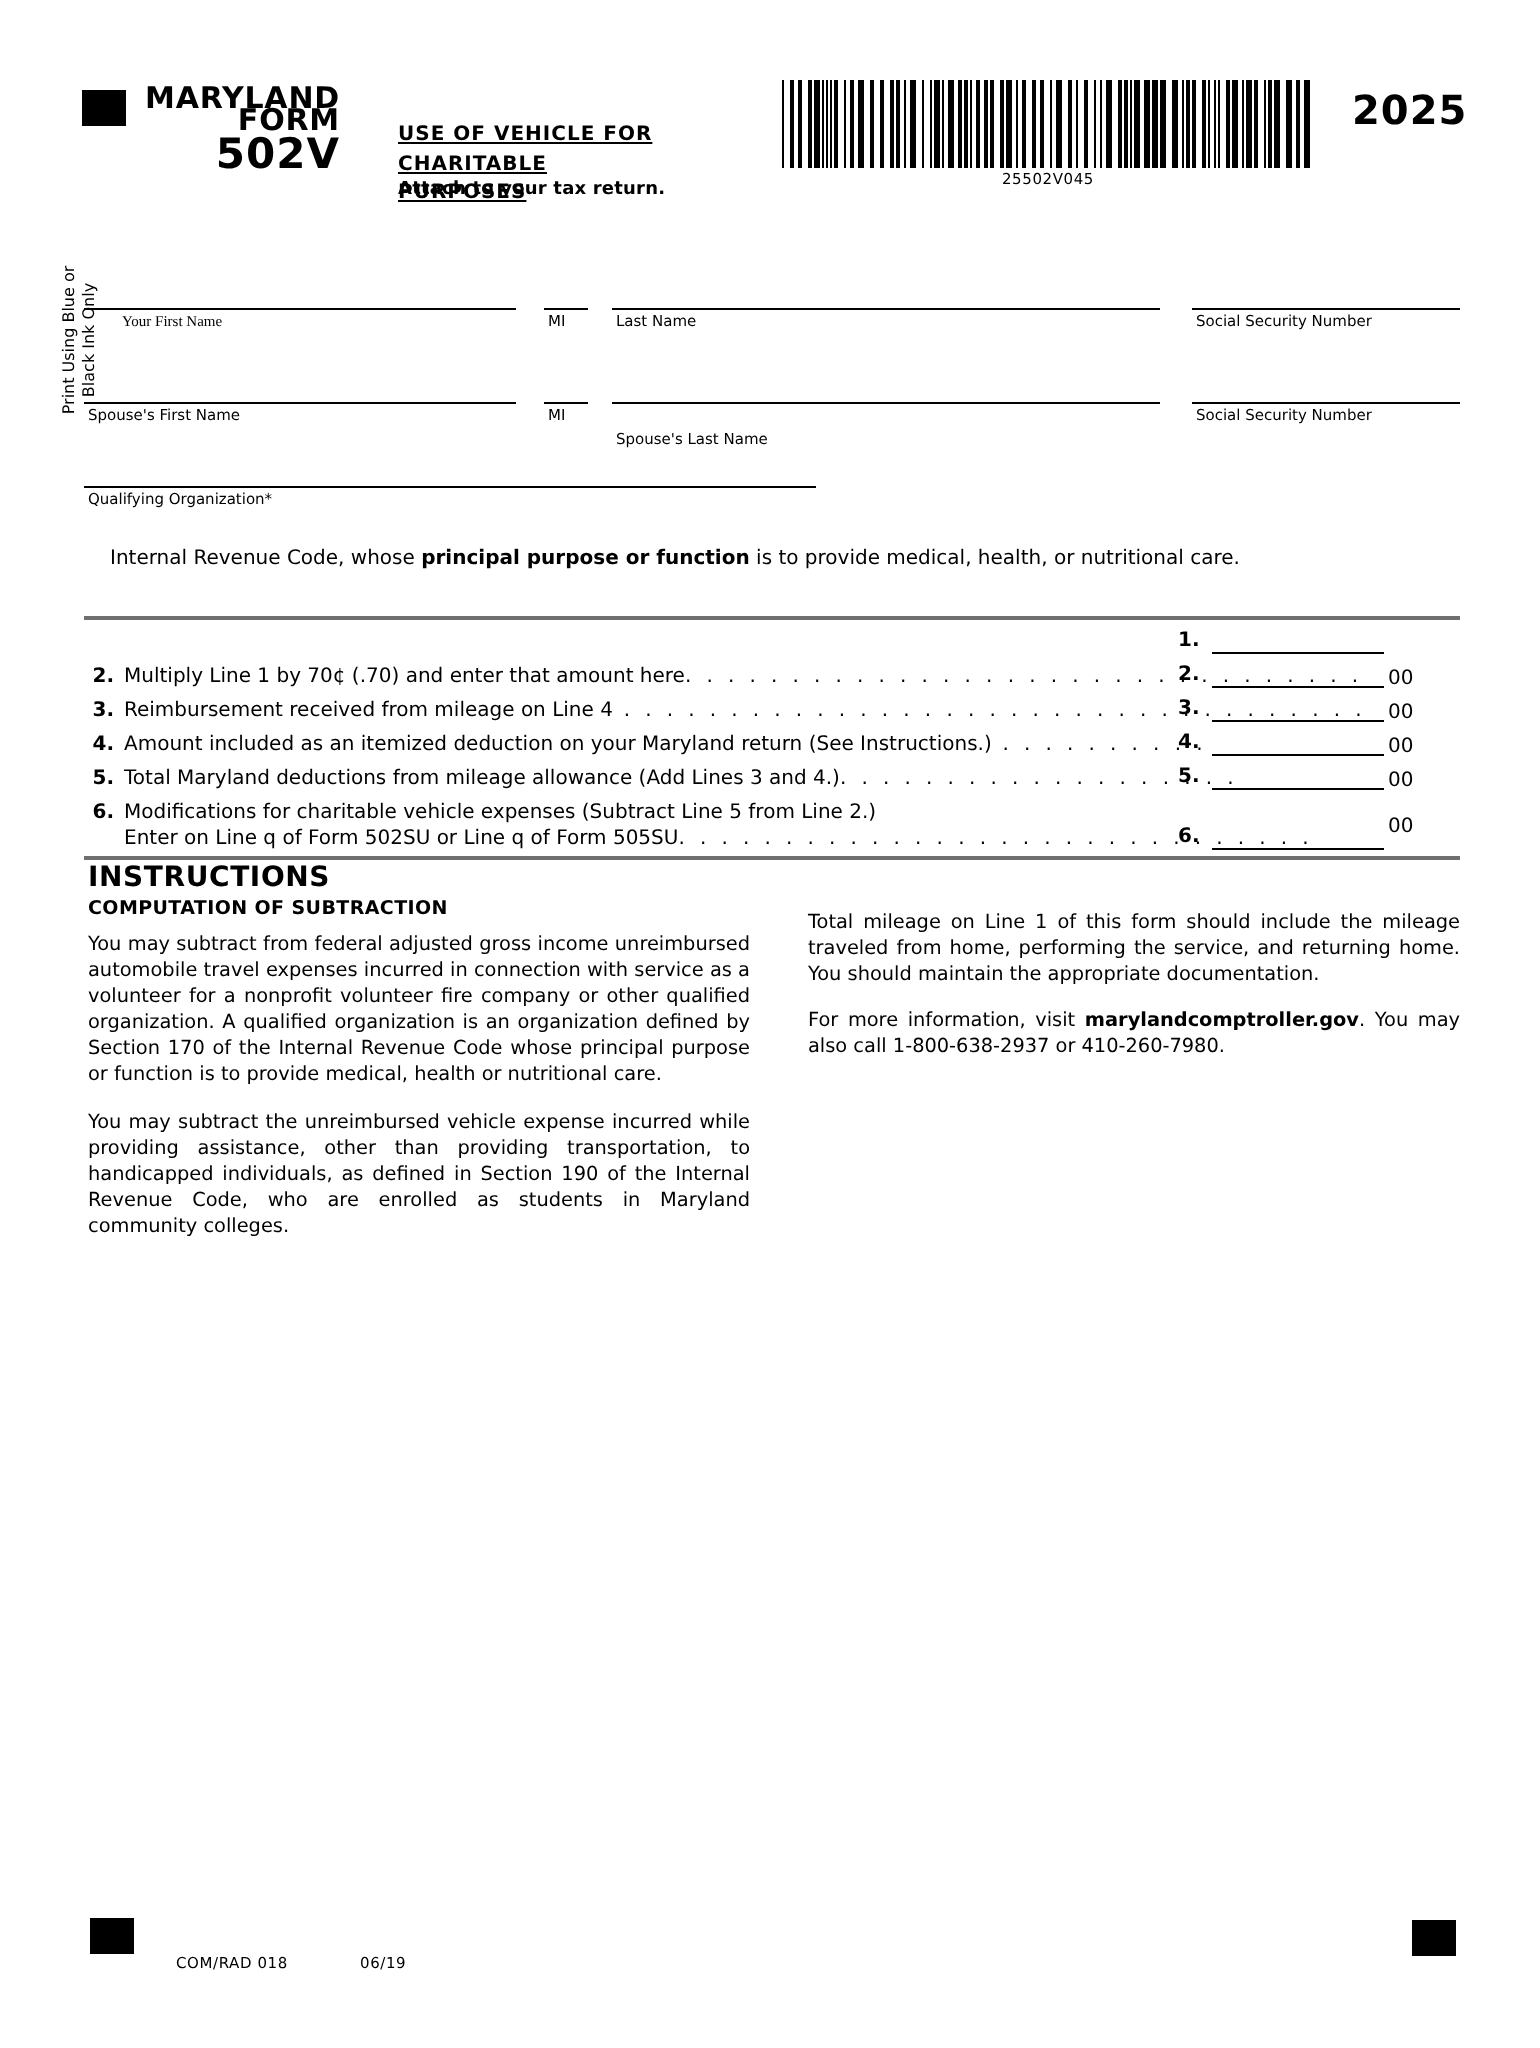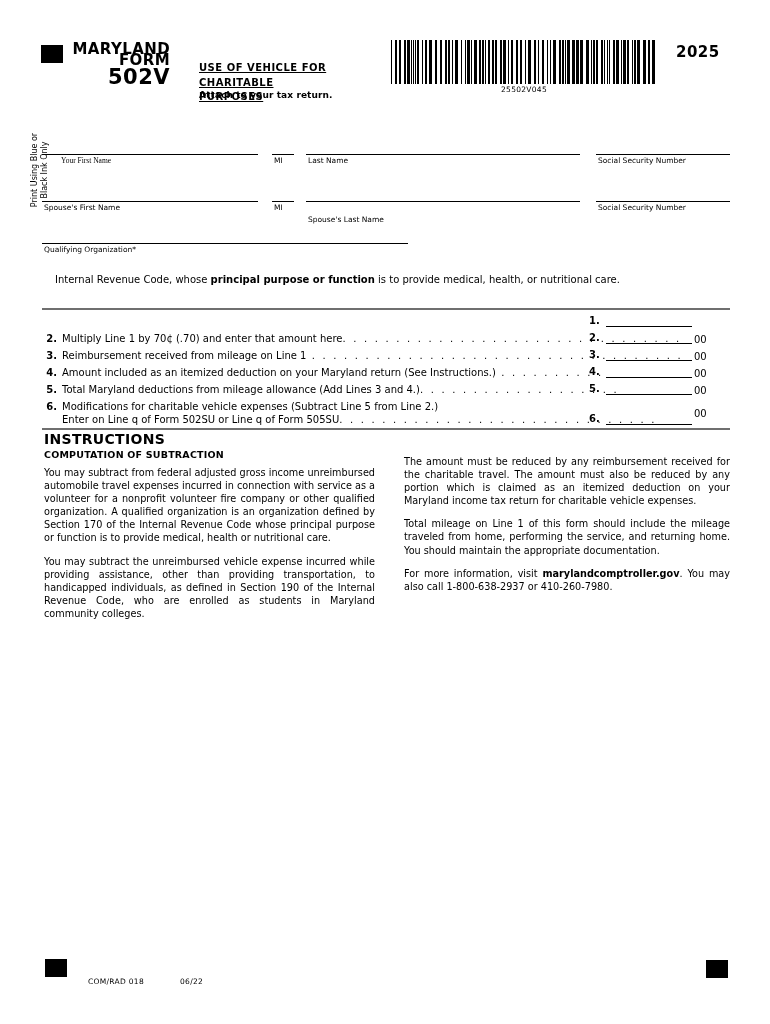--- a/index.html
+++ b/index.html
@@ -69,7 +69,7 @@
     position: absolute;
     left: 676px; top: 43px;
     font-weight: bold;
-    font-size: 15px;
+    font-size: 20px;
     letter-spacing: .5px;
   }
 

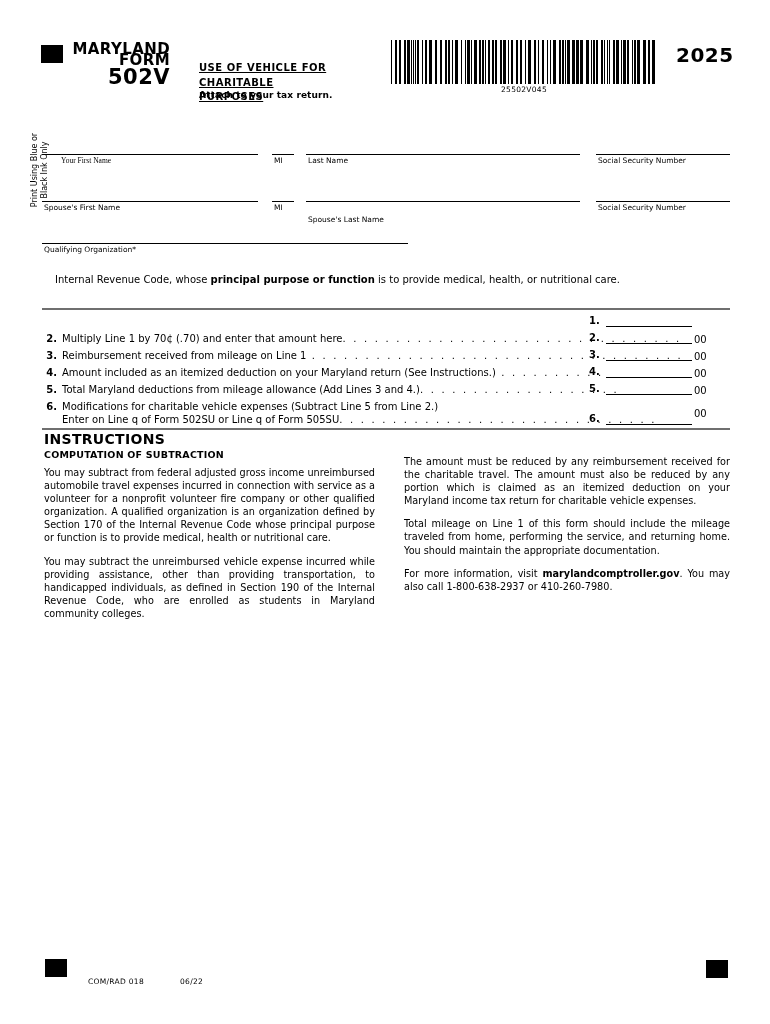--- a/index.html
+++ b/index.html
@@ -357,7 +357,7 @@
   <div class="cents" style="left:694px; top:334px;">00</div>
 
   <div class="numline" style="left:42px; top:349px;">
-    <span class="no">3.</span><span class="txt">Reimbursement received from mileage on Line 1</span><span class="leader"> . . . . . . . . . . . . . . . . . . . . . . . . . . . . . . . . . . .</span>
+    <span class="no">3.</span><span class="txt">Reimbursement received from mileage on Line 4</span><span class="leader"> . . . . . . . . . . . . . . . . . . . . . . . . . . . . . . . . . . .</span>
   </div>
   <div class="ansno" style="left:589px; top:349px;">3.</div>
   <div class="ansrule" style="left:606px; top:360px; width:86px;"></div>

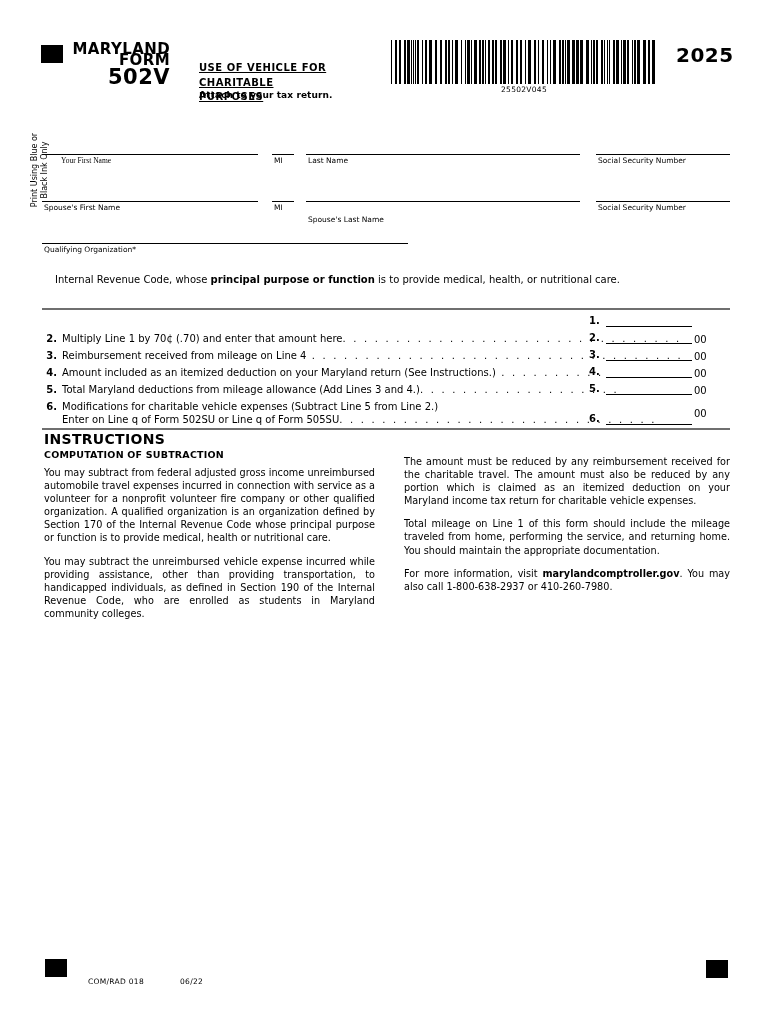--- a/index.html
+++ b/index.html
@@ -398,7 +398,6 @@
   </div>
 
   <div class="col col-right">
-    <p>The amount must be reduced by any reimbursement received for the charitable travel. The amount must also be reduced by any portion which is claimed as an itemized deduction on your Maryland income tax return for charitable vehicle expenses.</p>
     <p>Total mileage on Line 1 of this form should include the mileage traveled from home, performing the service, and returning home. You should maintain the appropriate documentation.</p>
     <p><span>For more information, visit </span><b>marylandcomptroller.gov</b><span>. You may also call 1-800-638-2937 or 410-260-7980.</span></p>
   </div>

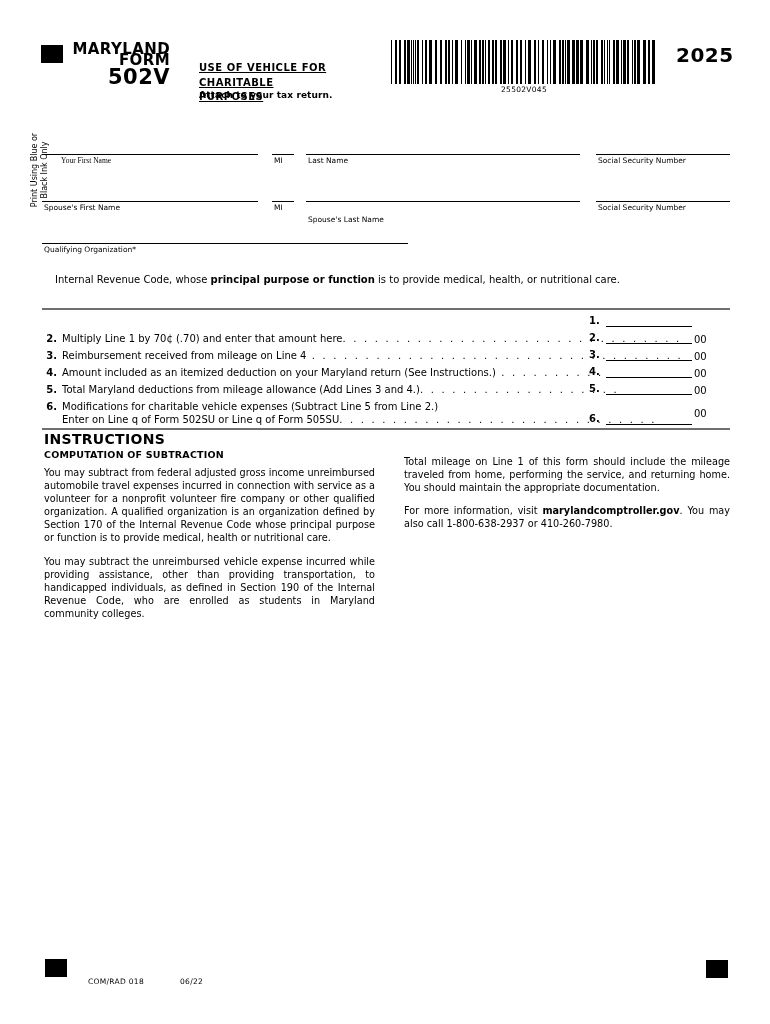--- a/index.html
+++ b/index.html
@@ -403,7 +403,7 @@
   </div>
 
   <div class="footer-code">COM/RAD 018</div>
-  <div class="footer-rev">06/22</div>
+  <div class="footer-rev">06/19</div>
 
 </div>
 

